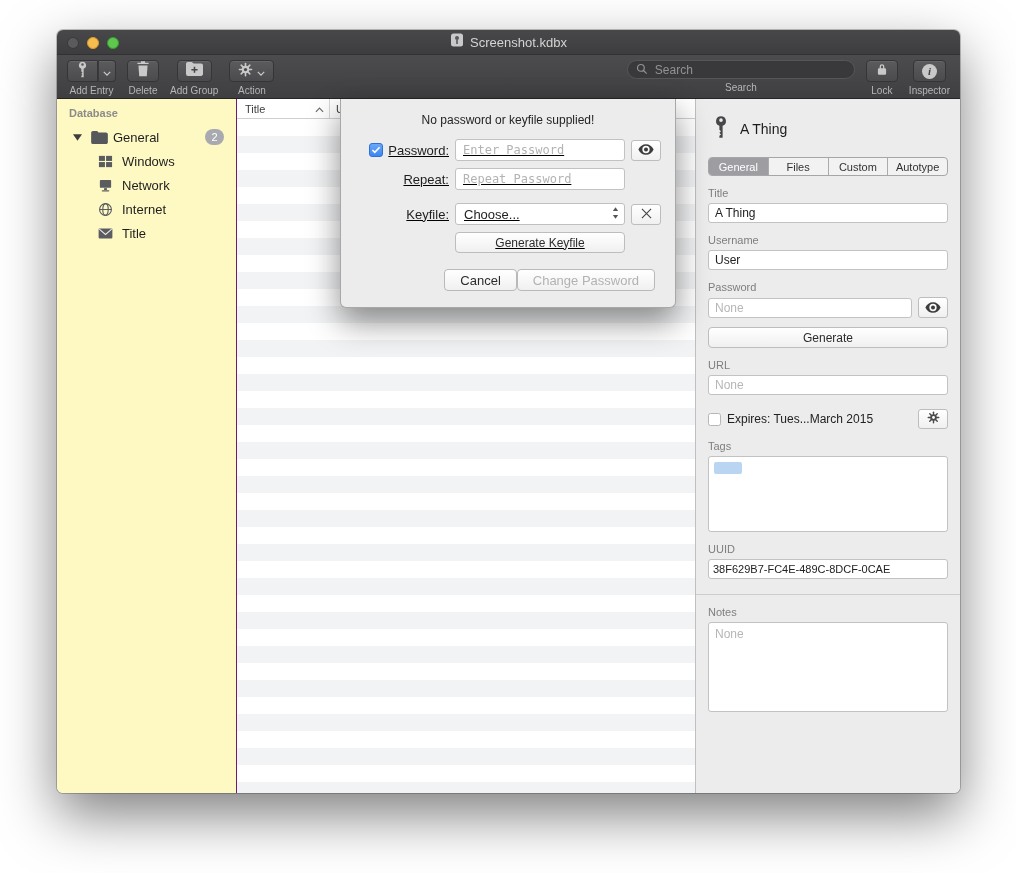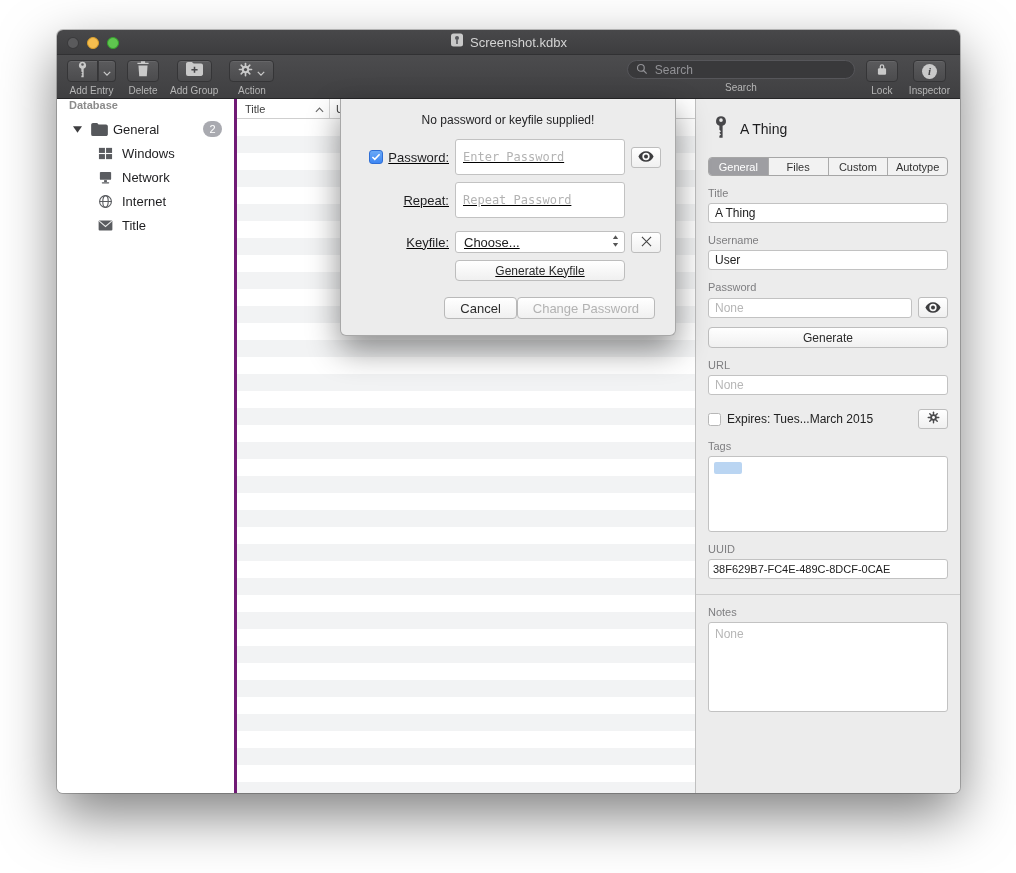--- a/index.html
+++ b/index.html
@@ -71,7 +71,7 @@
   .content { flex:1; display:flex; position:relative; min-height:0; }
 
   
-  .sidebar { flex:0 0 180px; background:#ffffff; border-right:3px solid #701a75; padding-top:0; }
+  .sidebar { flex:0 0 180px; background:#fef9c3; border-right:1px solid #701a75; padding-top:8px; }
   .sb-header { font-size:11px; font-weight:bold; color:#8b8b8b; padding:0 12px 6px; }
   .sb-row { display:flex; align-items:center; height:24px; font-size:13px; color:#1e1e20; }
   .sb-root { padding-left:12px; gap:5px; }

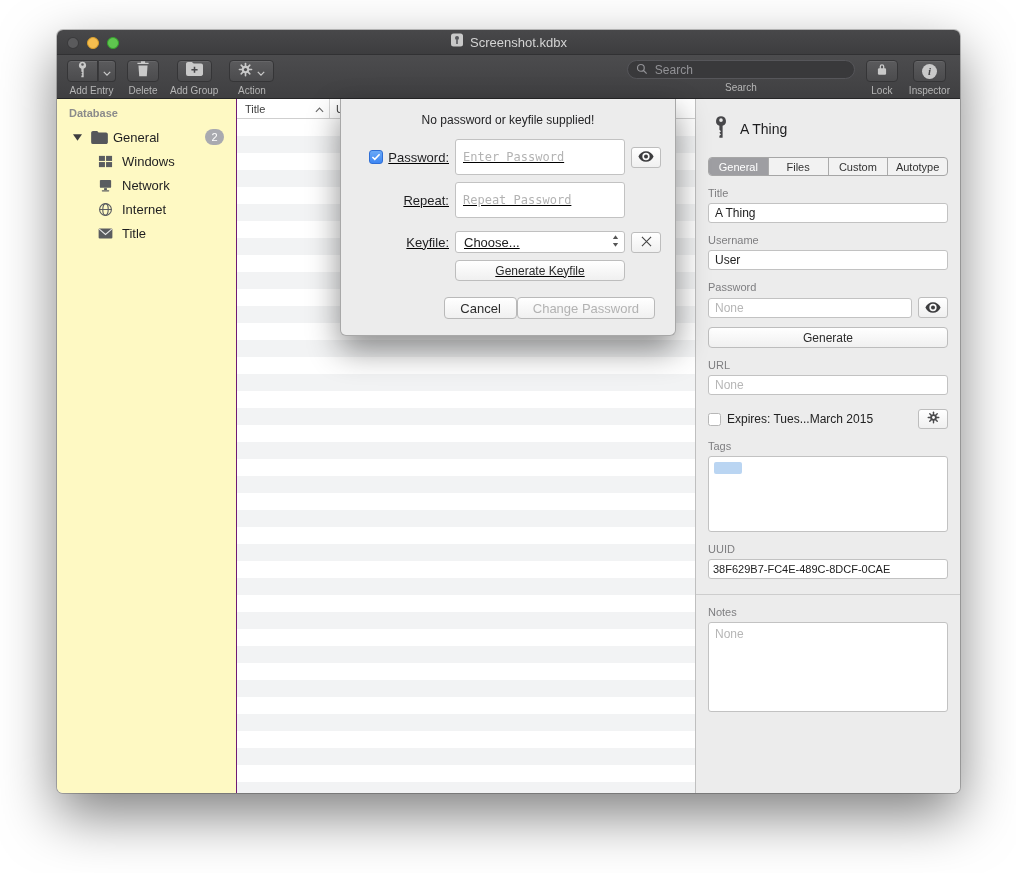--- a/index.html
+++ b/index.html
@@ -110,7 +110,7 @@
     border:1px solid #2f6fd6; display:flex; align-items:center; justify-content:center; flex:0 0 auto;
   }
   .sh-input {
-    height:36px; width:100%; background:#fff; border:1px solid #c2c2c2; border-radius:3px;
+    height:22px; width:100%; background:#fff; border:1px solid #c2c2c2; border-radius:3px;
     padding:0 7px; font-size:12px; font-family:"DejaVu Sans Mono",monospace; color:#222; outline:none;
   }
   .sh-input::placeholder { color:#b3b3b3; }

